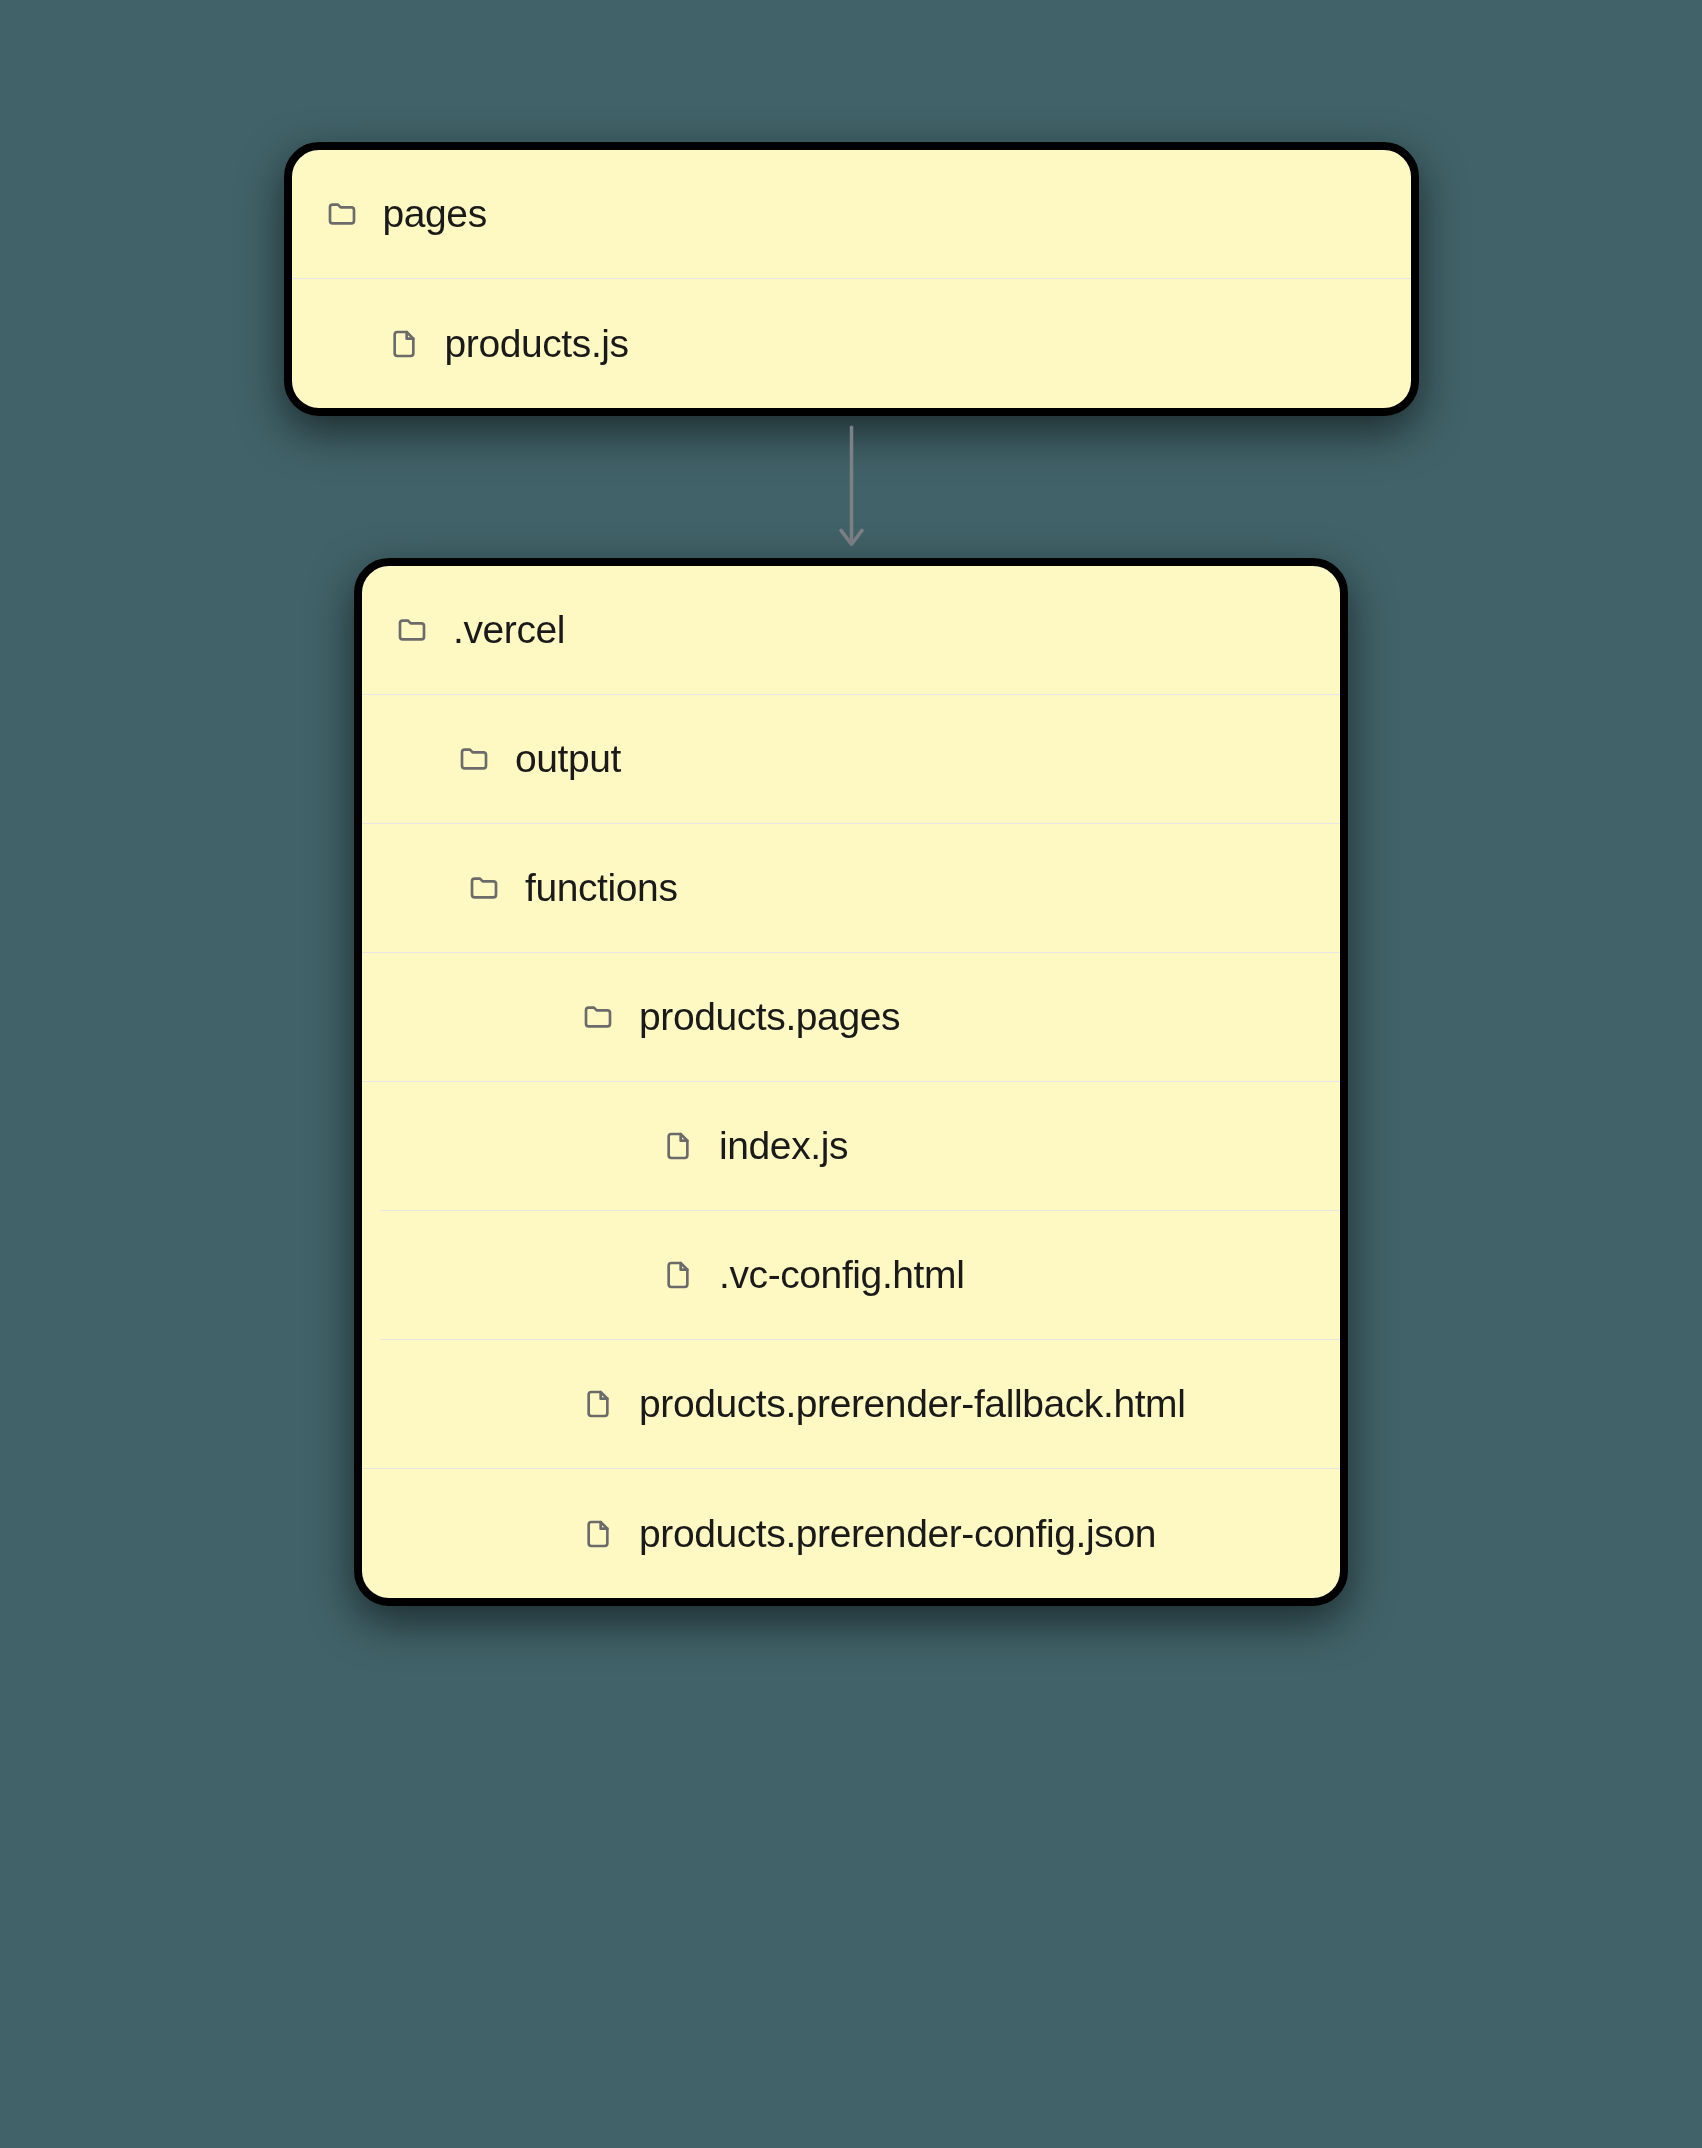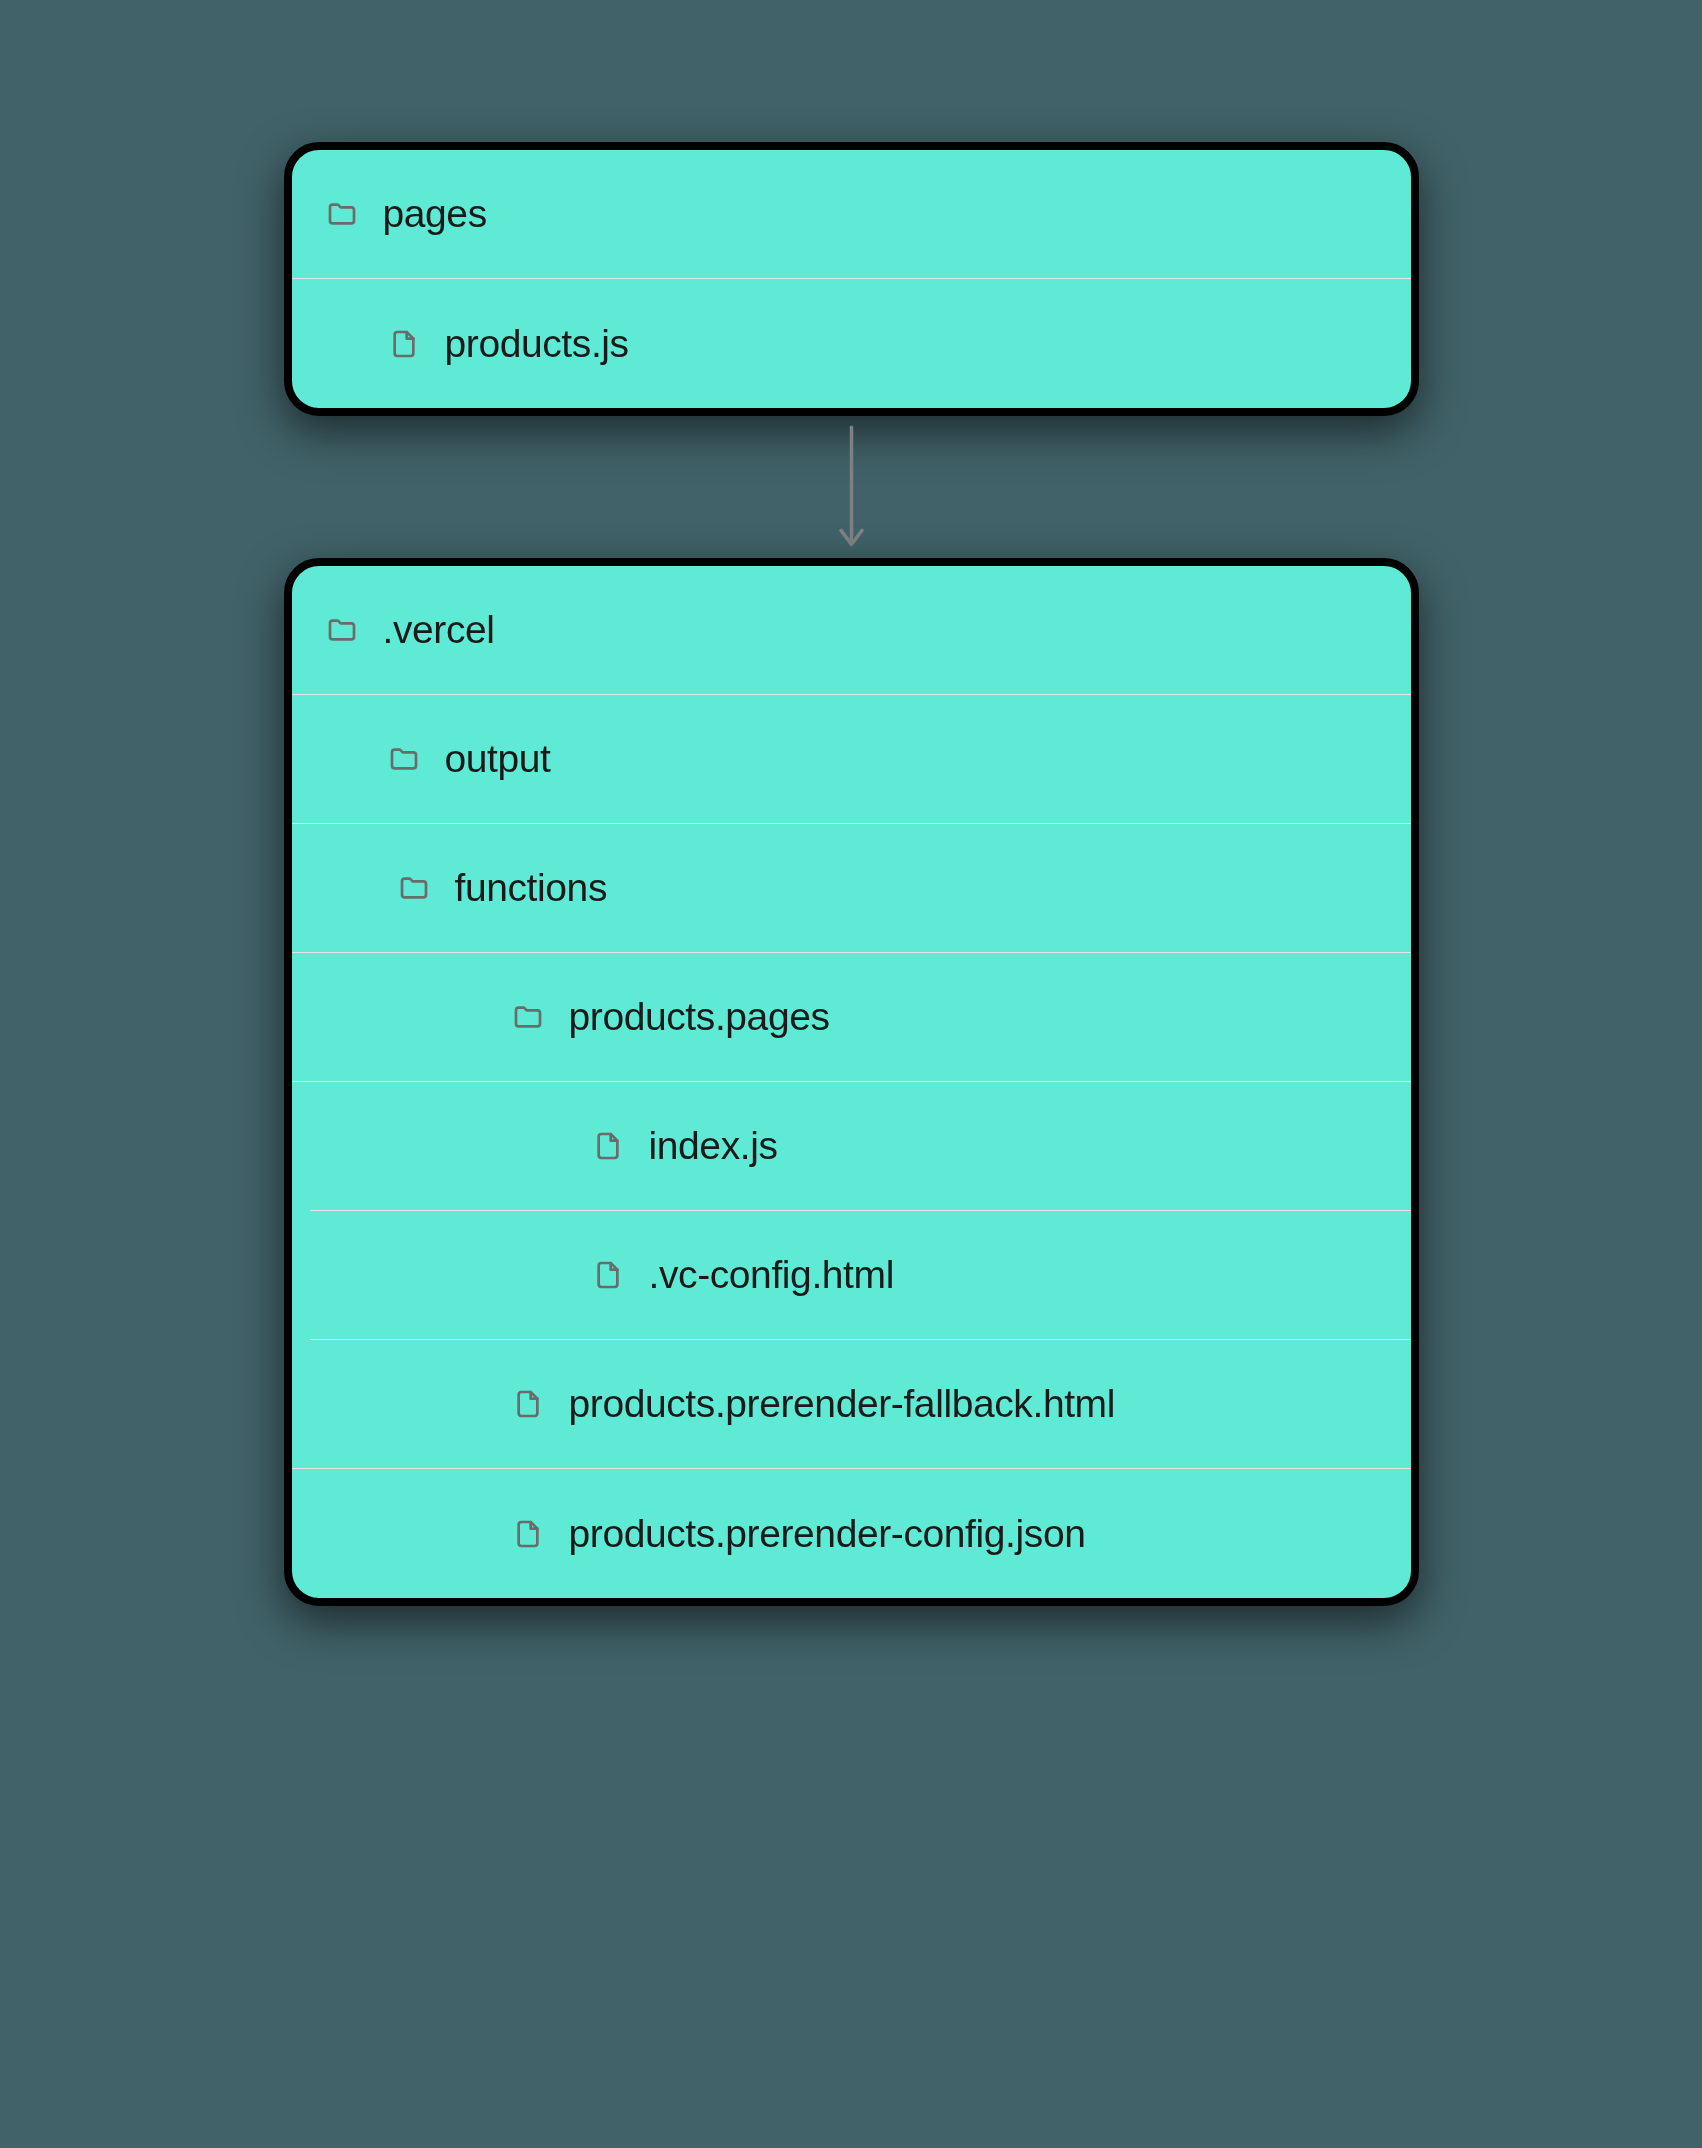--- a/index.html
+++ b/index.html
@@ -14,7 +14,7 @@
     padding-top: 142px;
   }
   .panel {
-    background: #5eead4;
+    background: #fef9c3;
     border: 8.9px solid #000;
     border-radius: 35px;
     box-shadow: 0 16px 44px rgba(0,0,0,0.55);

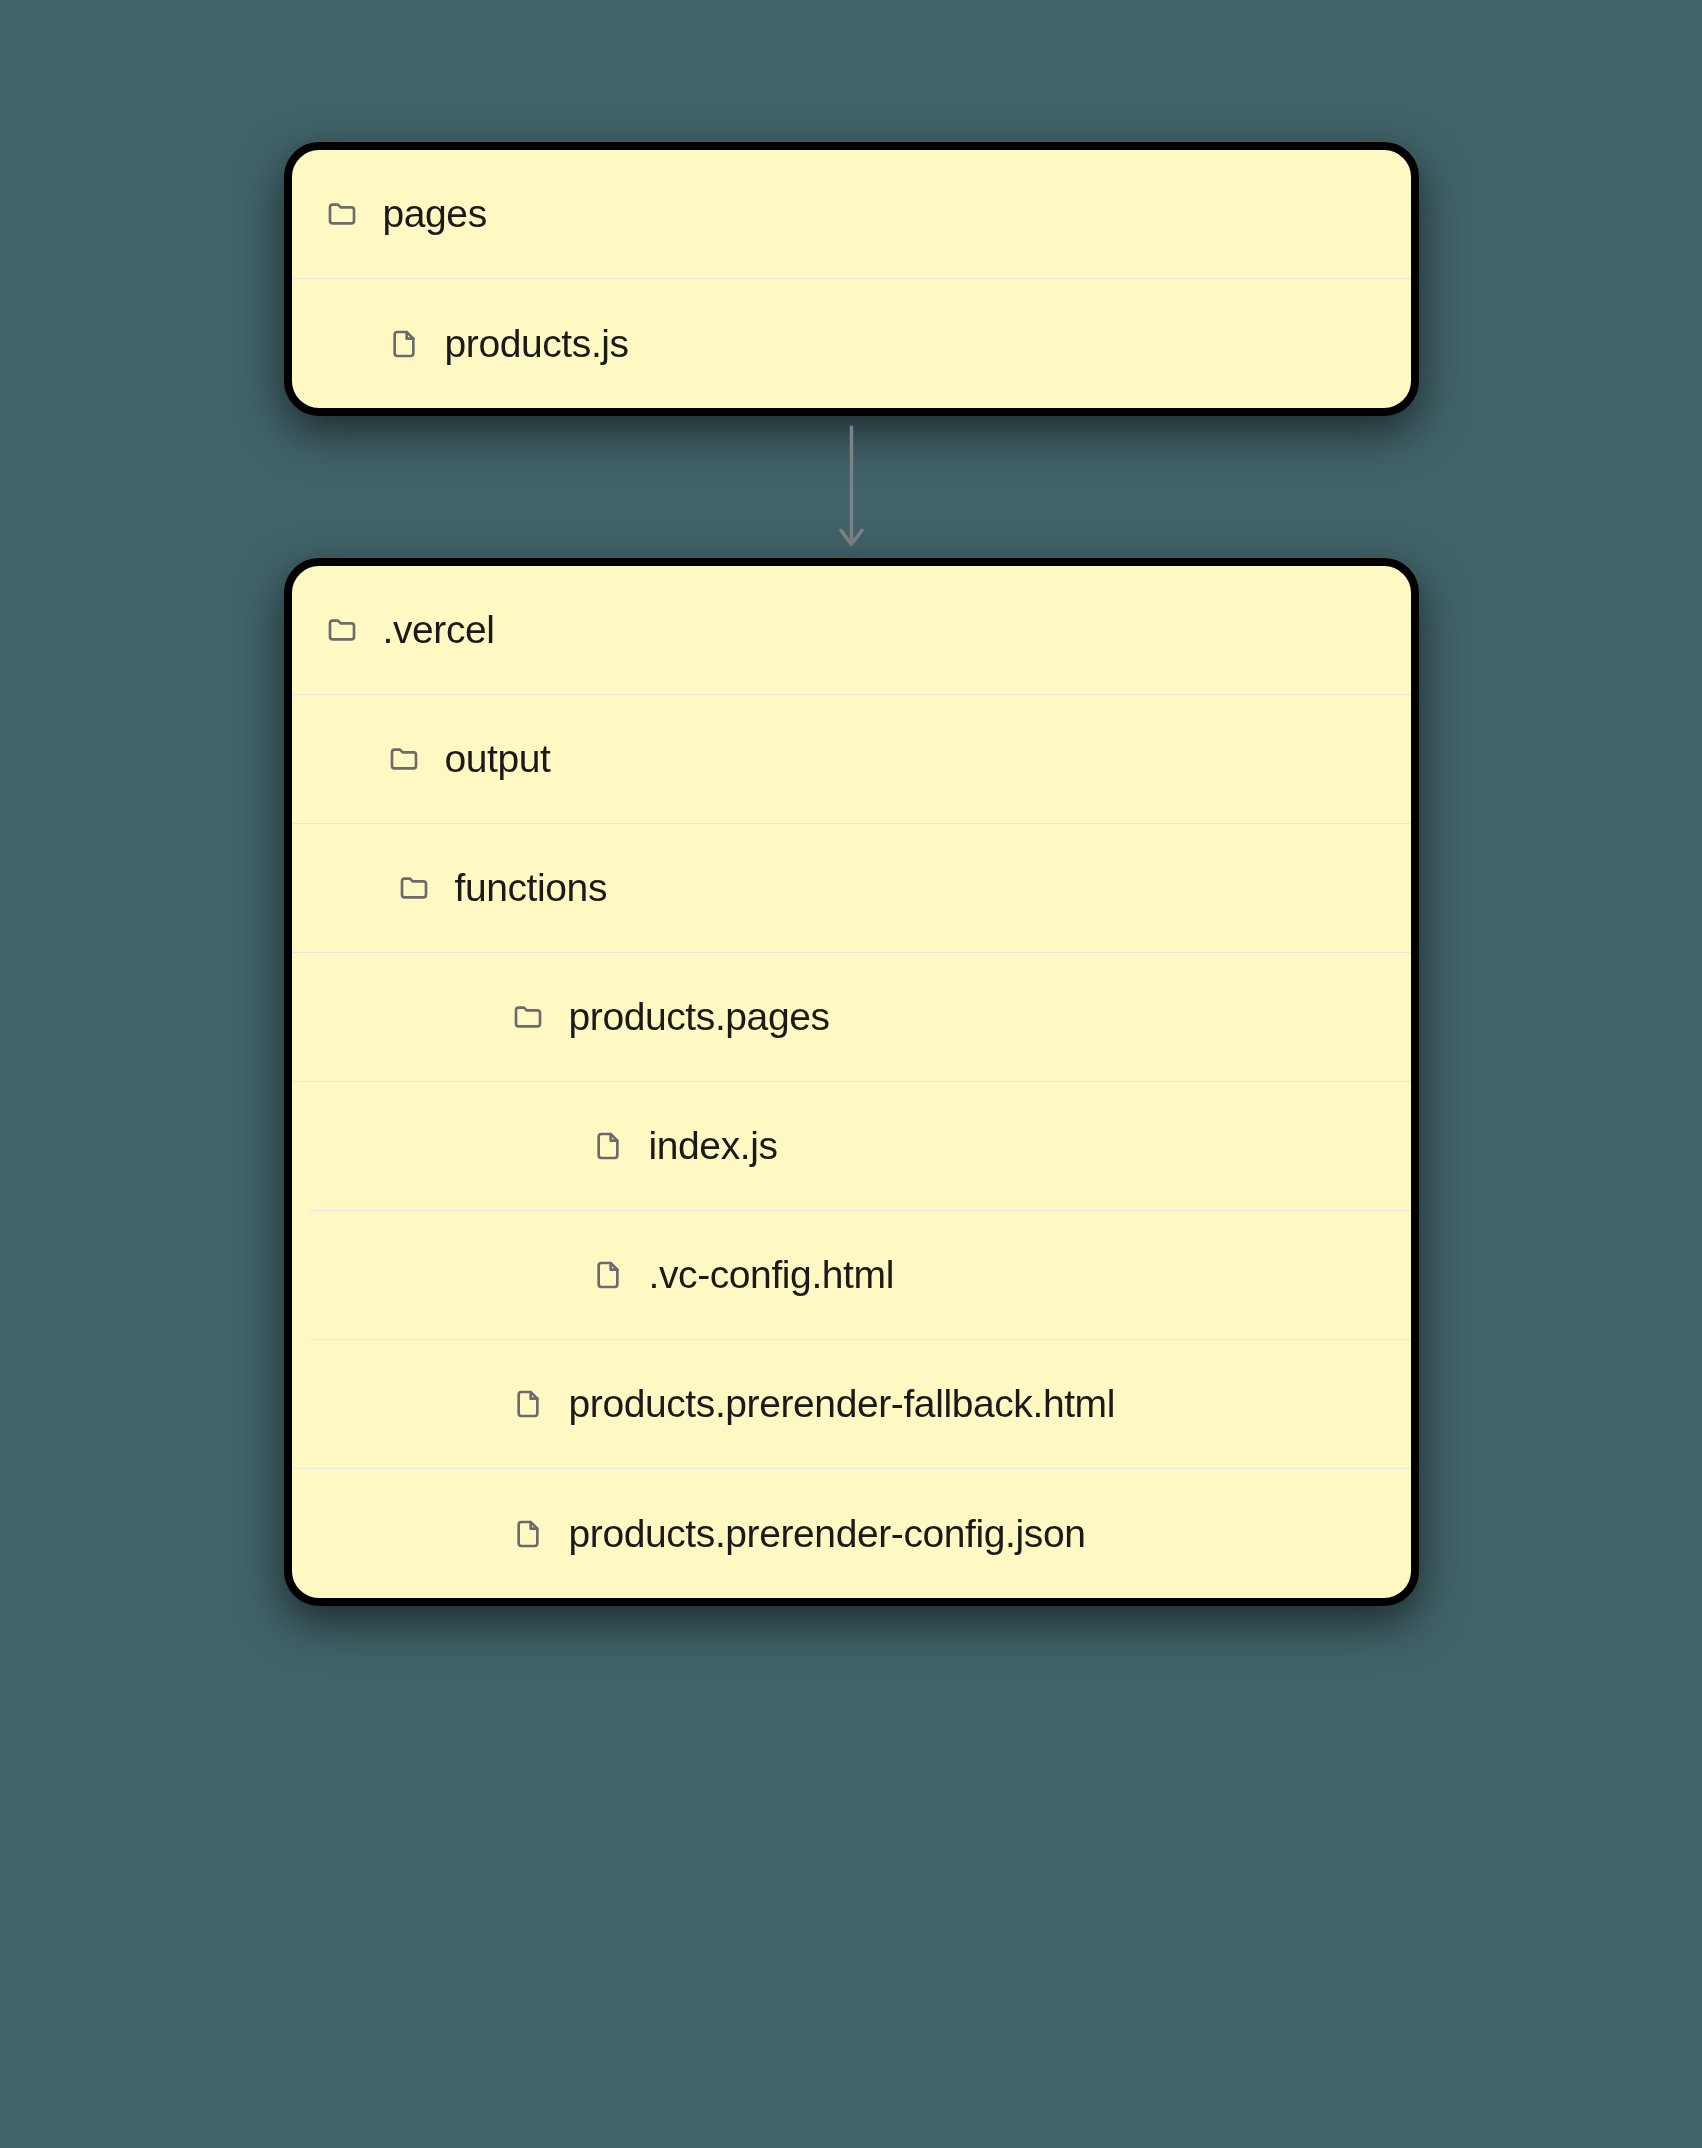--- a/index.html
+++ b/index.html
@@ -24,7 +24,7 @@
     width: 1135px;
   }
   .panel-bottom {
-    width: 1135px;
+    width: 994px;
   }
   .row {
     display: flex;

